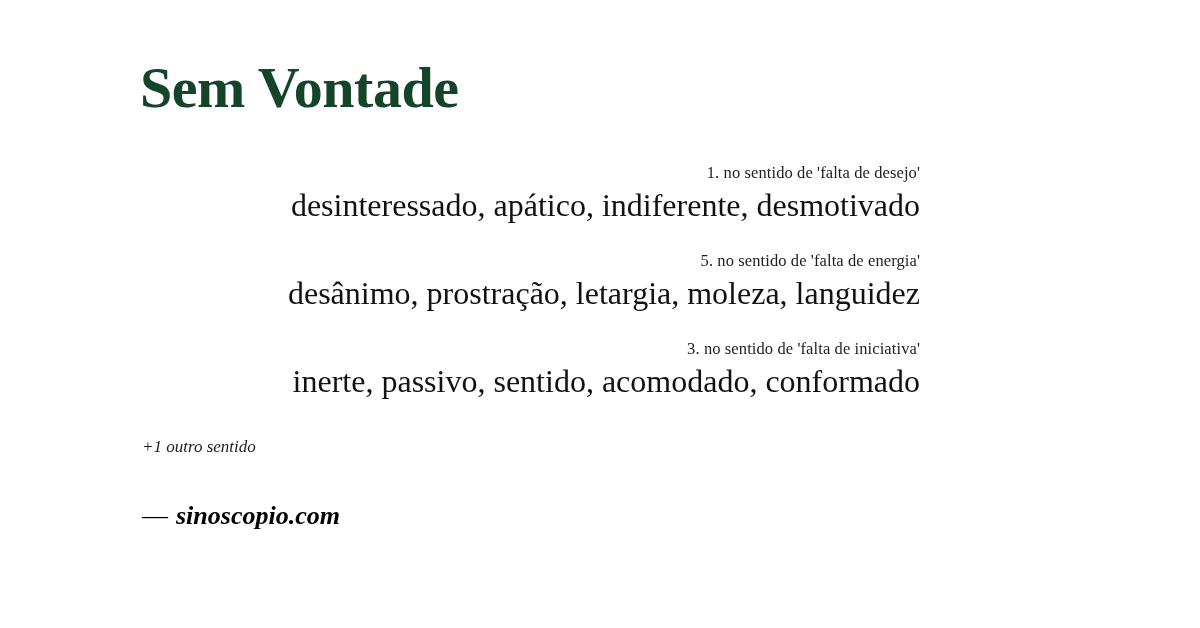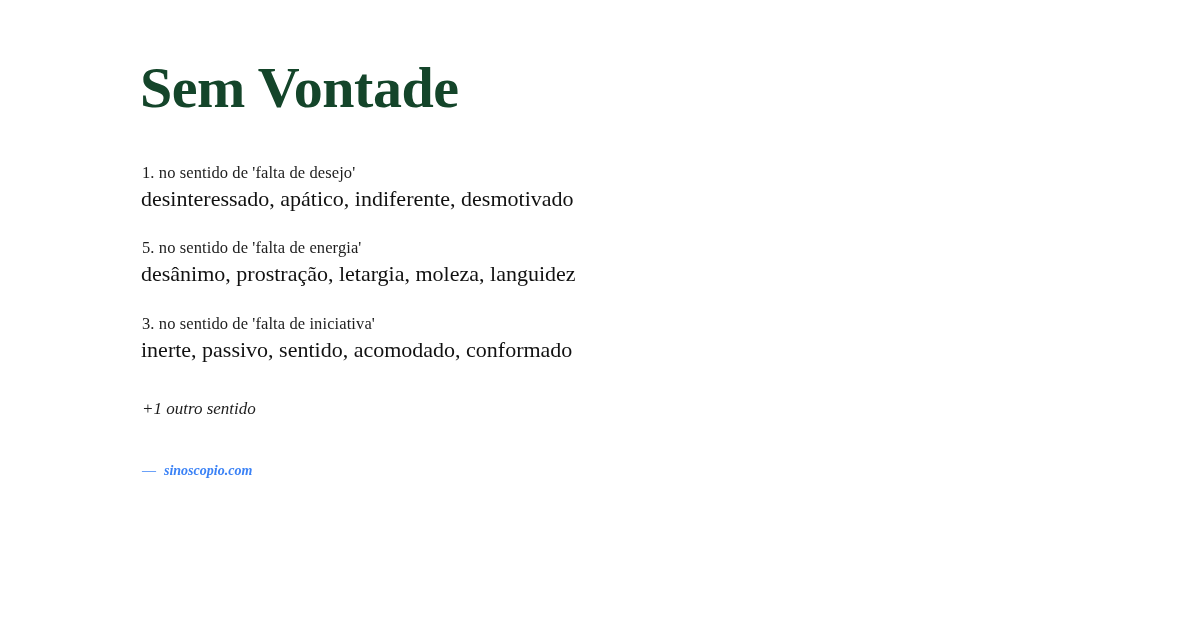--- a/index.html
+++ b/index.html
@@ -39,6 +39,7 @@
   }
   .senses {
     margin-top: 44px;
+    text-align: right;
   }
   .sense {
     margin-bottom: 26px;

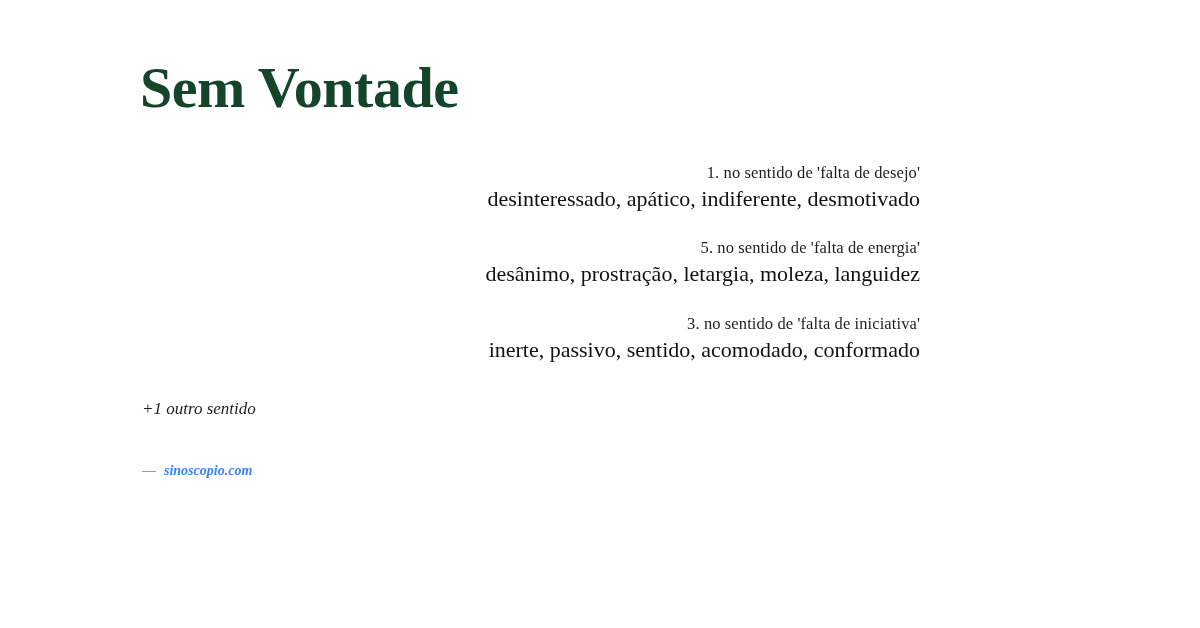--- a/index.html
+++ b/index.html
@@ -53,7 +53,7 @@
   }
   .sense-words {
     font-family: "Liberation Serif", serif;
-    font-size: 22px;
+    font-size: 32px;
     color: #111111;
     margin: 0 0 0 1px;
     line-height: 1.25;

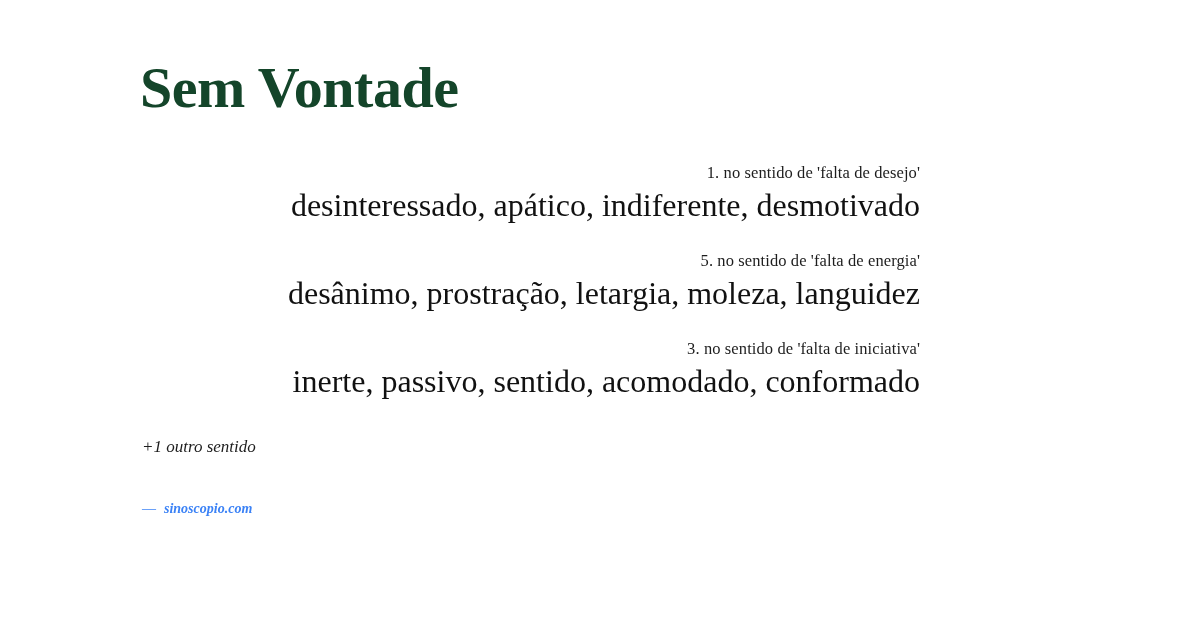--- a/index.html
+++ b/index.html
@@ -69,8 +69,8 @@
     font-family: "Liberation Serif", serif;
     font-style: italic;
     font-weight: bold;
-    font-size: 14px;
-    color: #3b82f6;
+    font-size: 26px;
+    color: #000000;
     margin: 44px 0 0 2px;
   }
   .source .dash {

